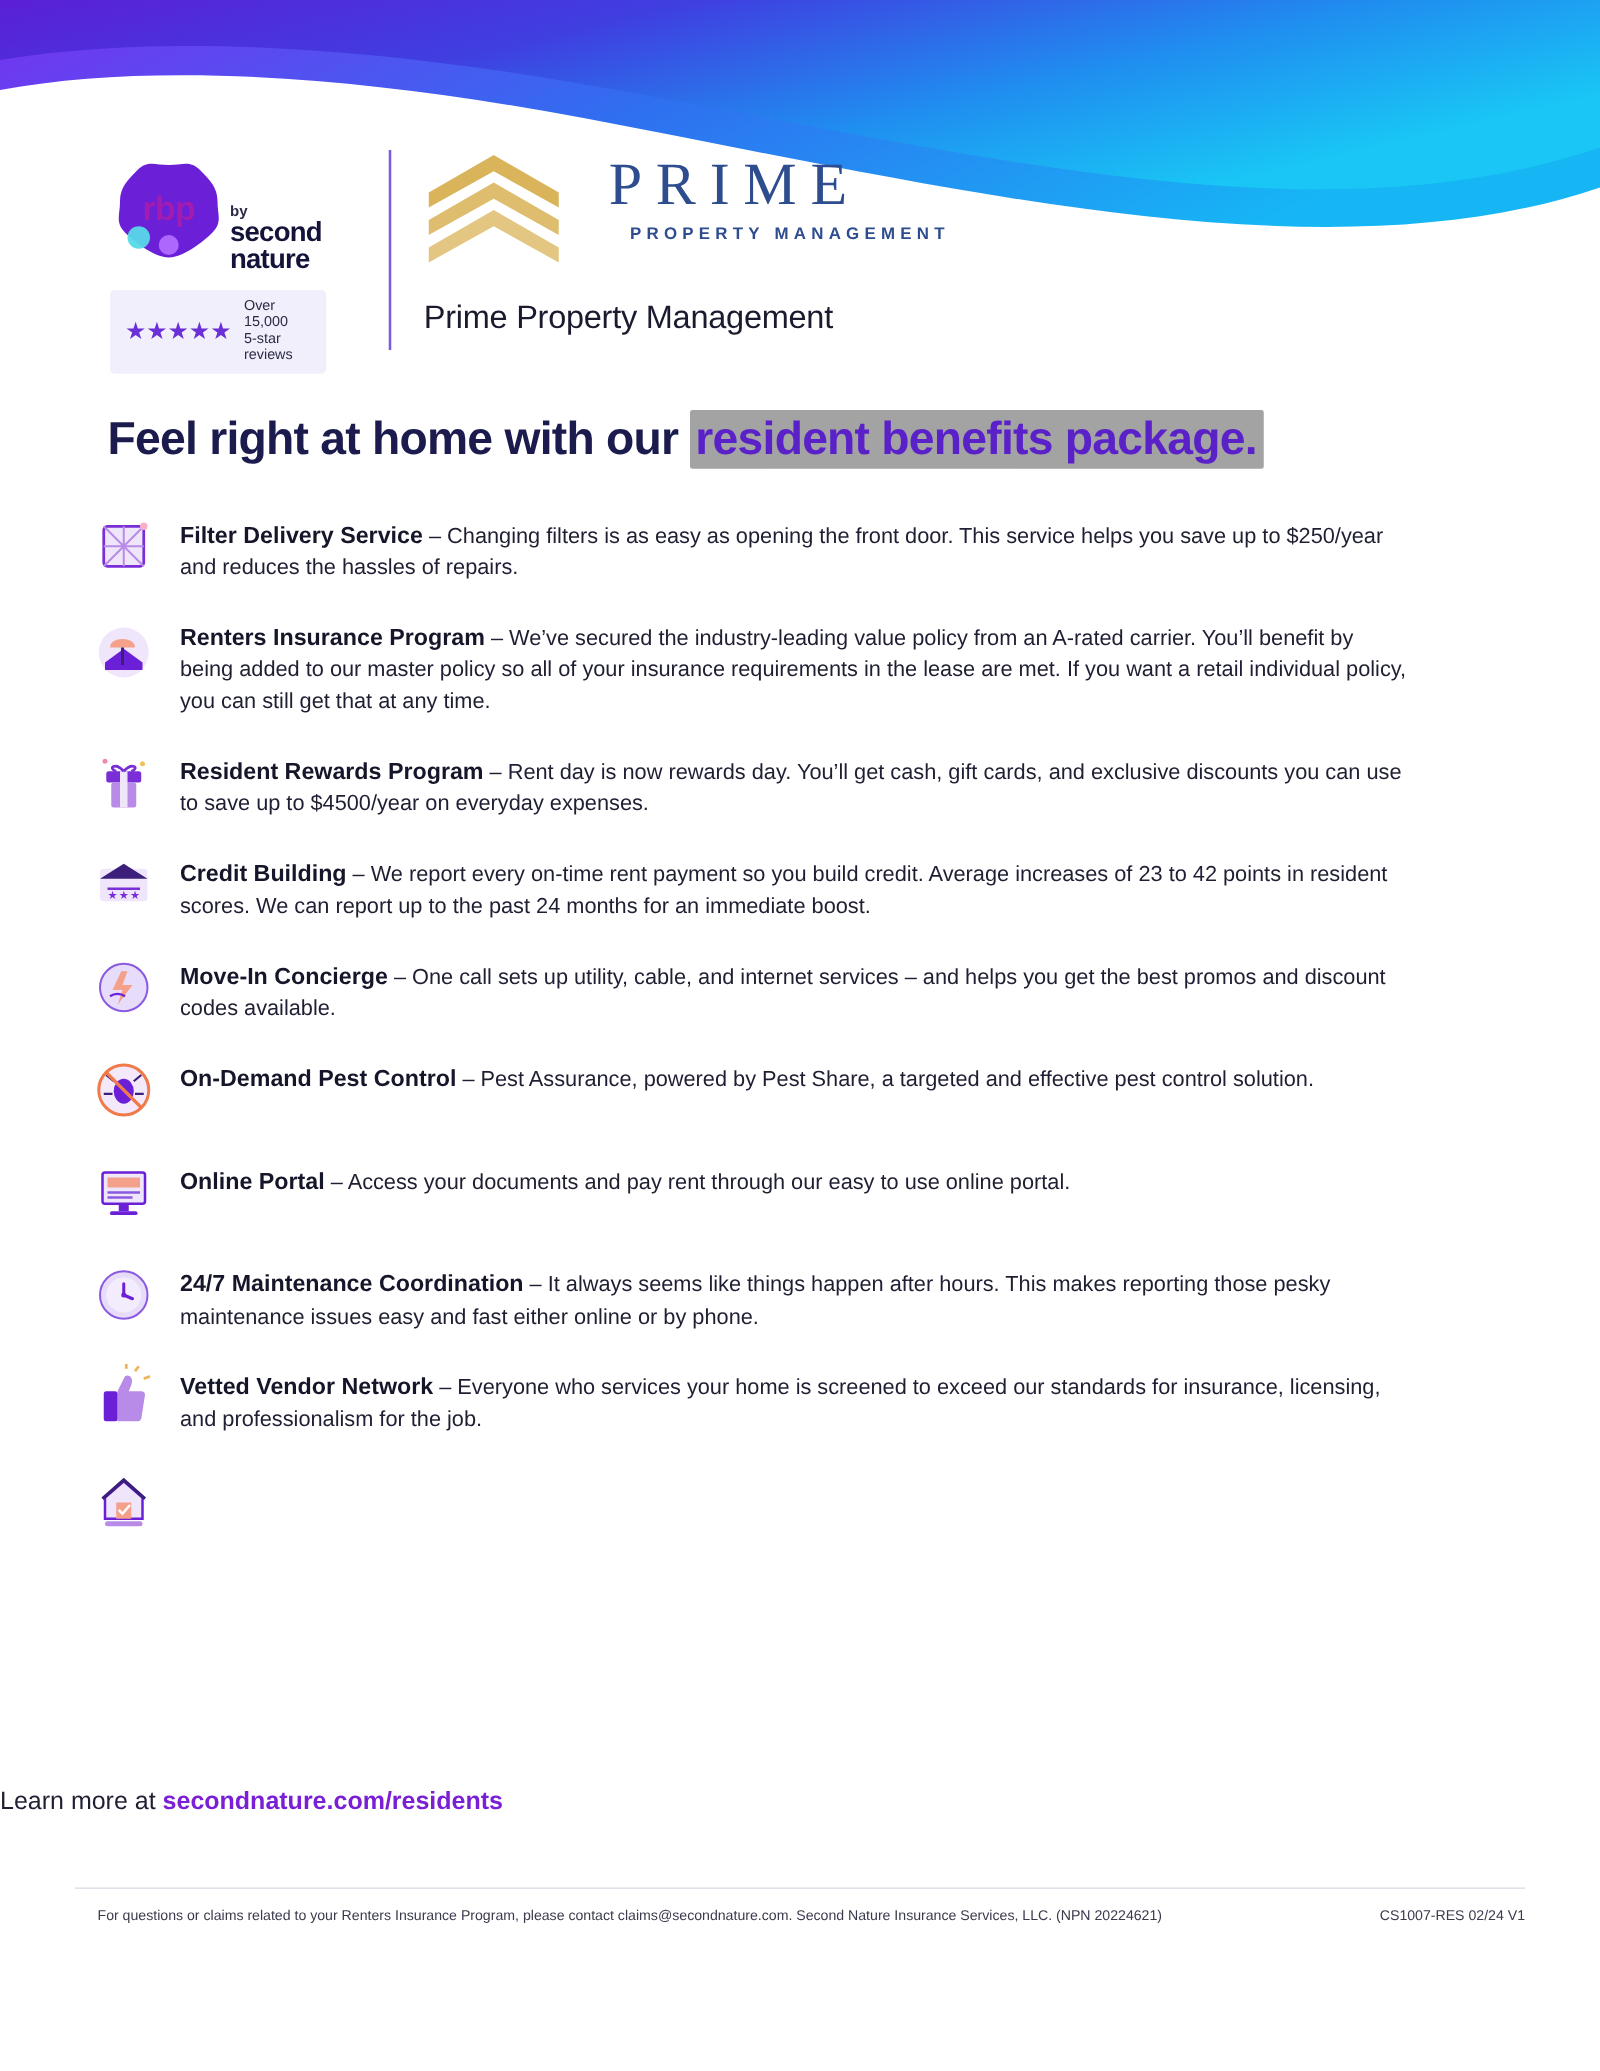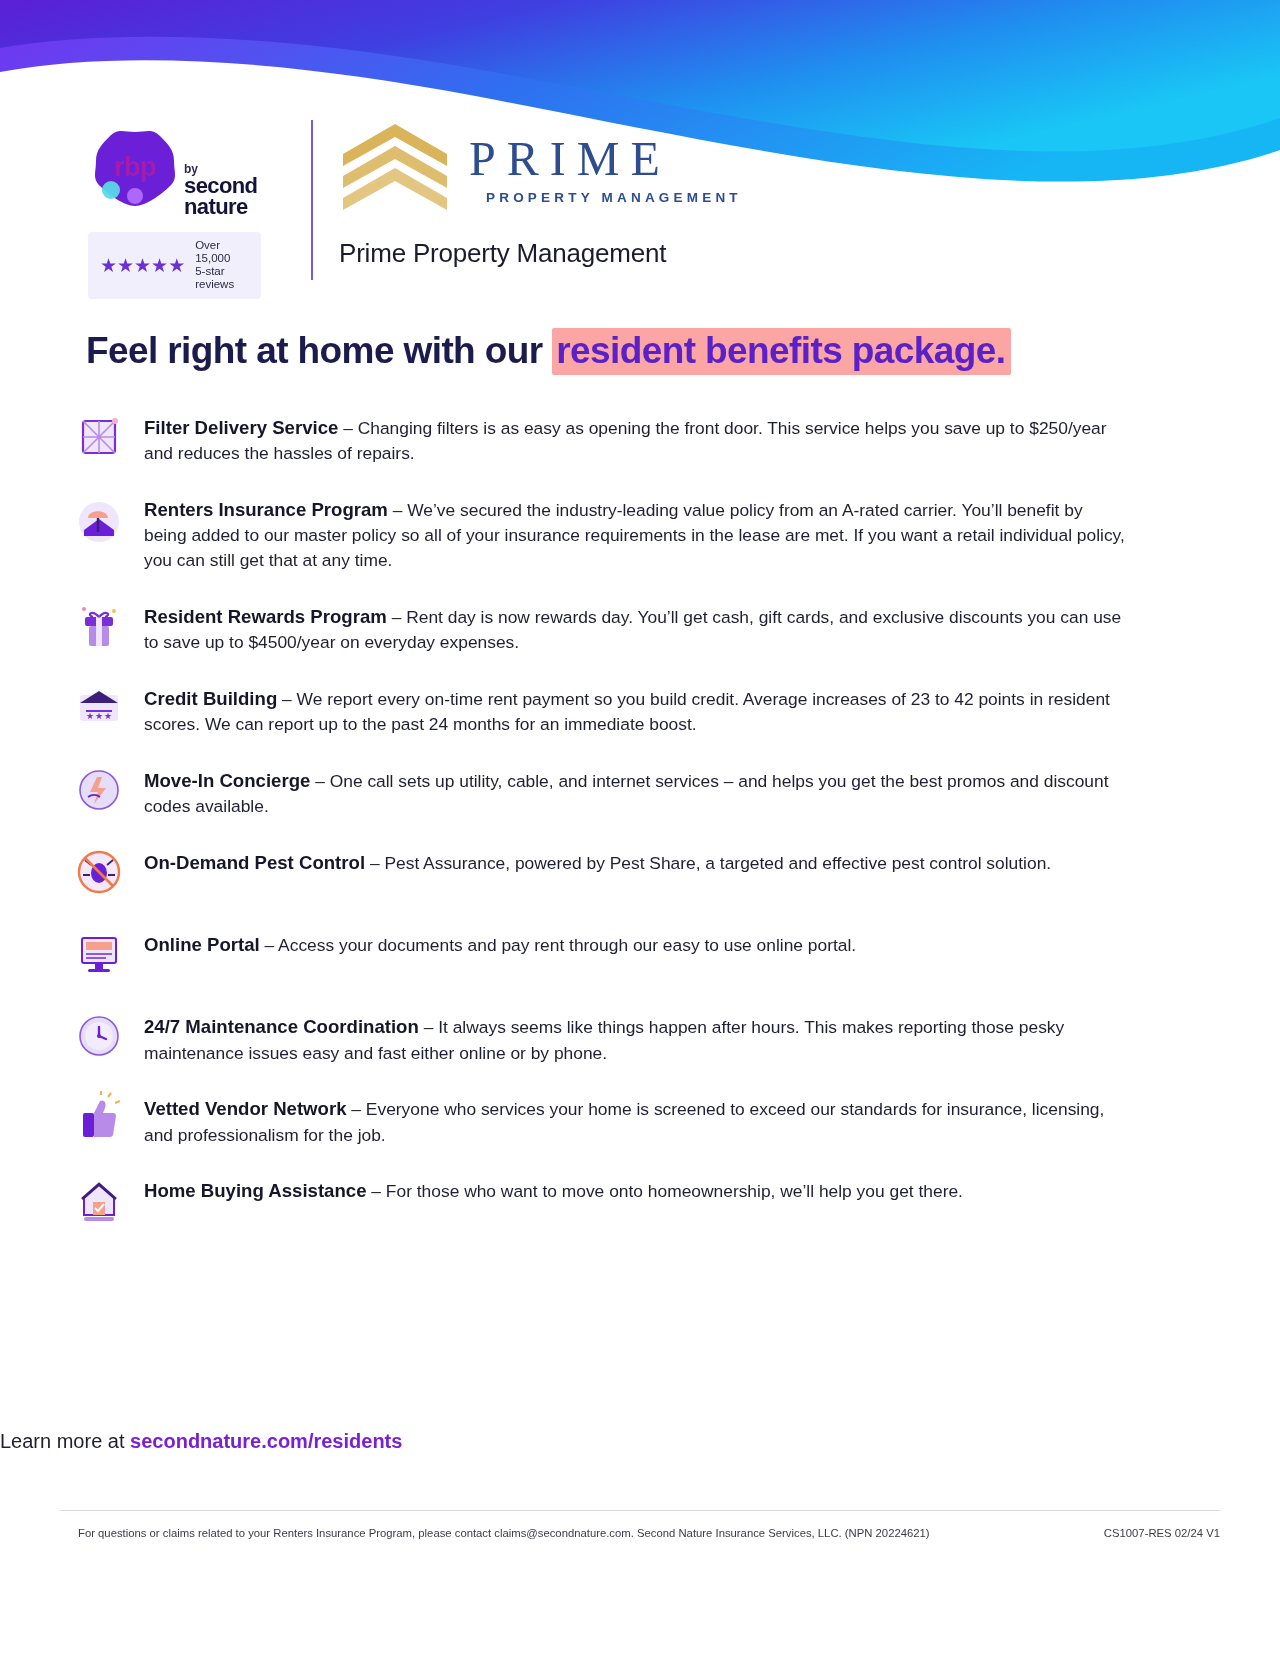--- a/index.html
+++ b/index.html
@@ -123,8 +123,7 @@
   }
   .prime-logo {
     display: flex;
-    align-items: center;
-    gap: 18px;
+    gap: 36px;
   }
   .chevrons { width: 112px; height: 92px; }
   .prime-words {

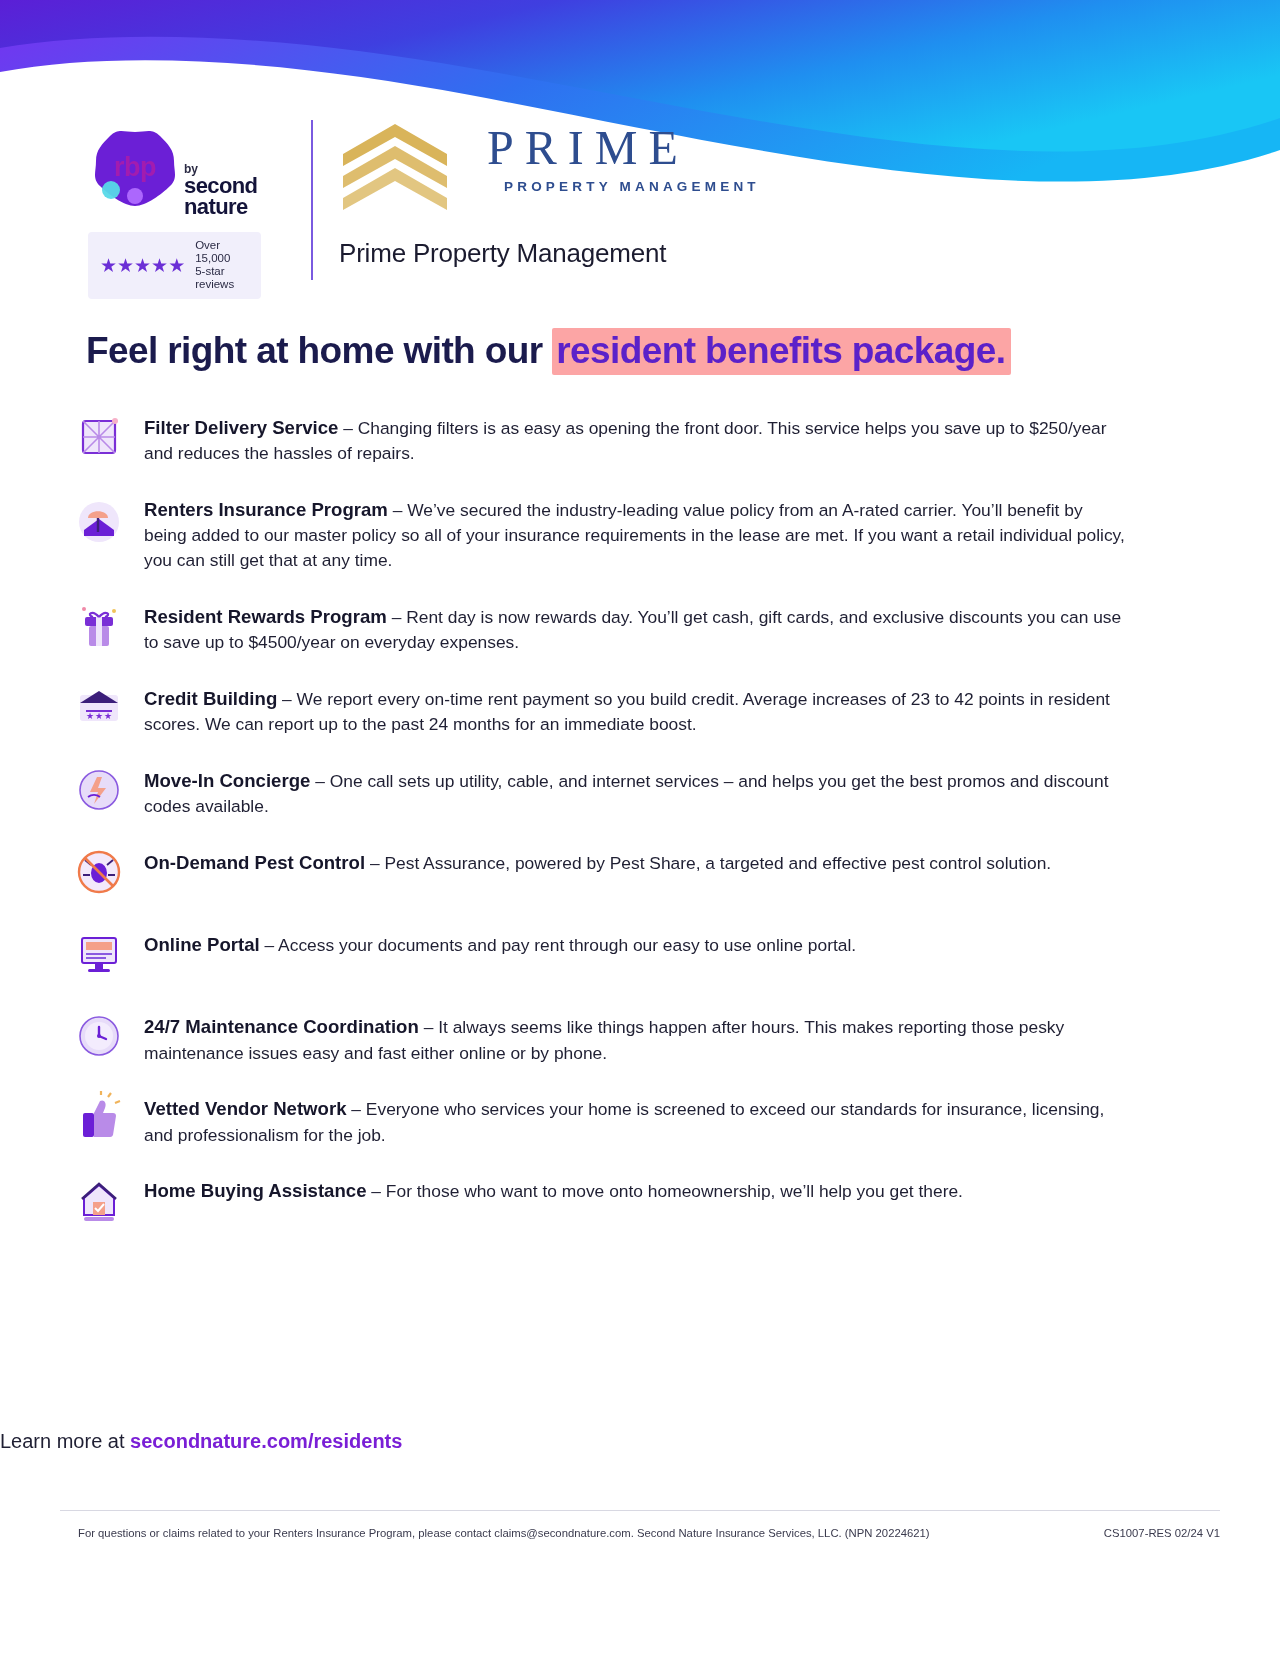--- a/index.html
+++ b/index.html
@@ -166,7 +166,7 @@
     white-space: nowrap;
   }
   .headline .hl {
-    background: #fca5a5;
+    background: #a3a3a3;
     color: #5b21c9;
     padding: 2px 6px 4px 4px;
     border-radius: 2px;

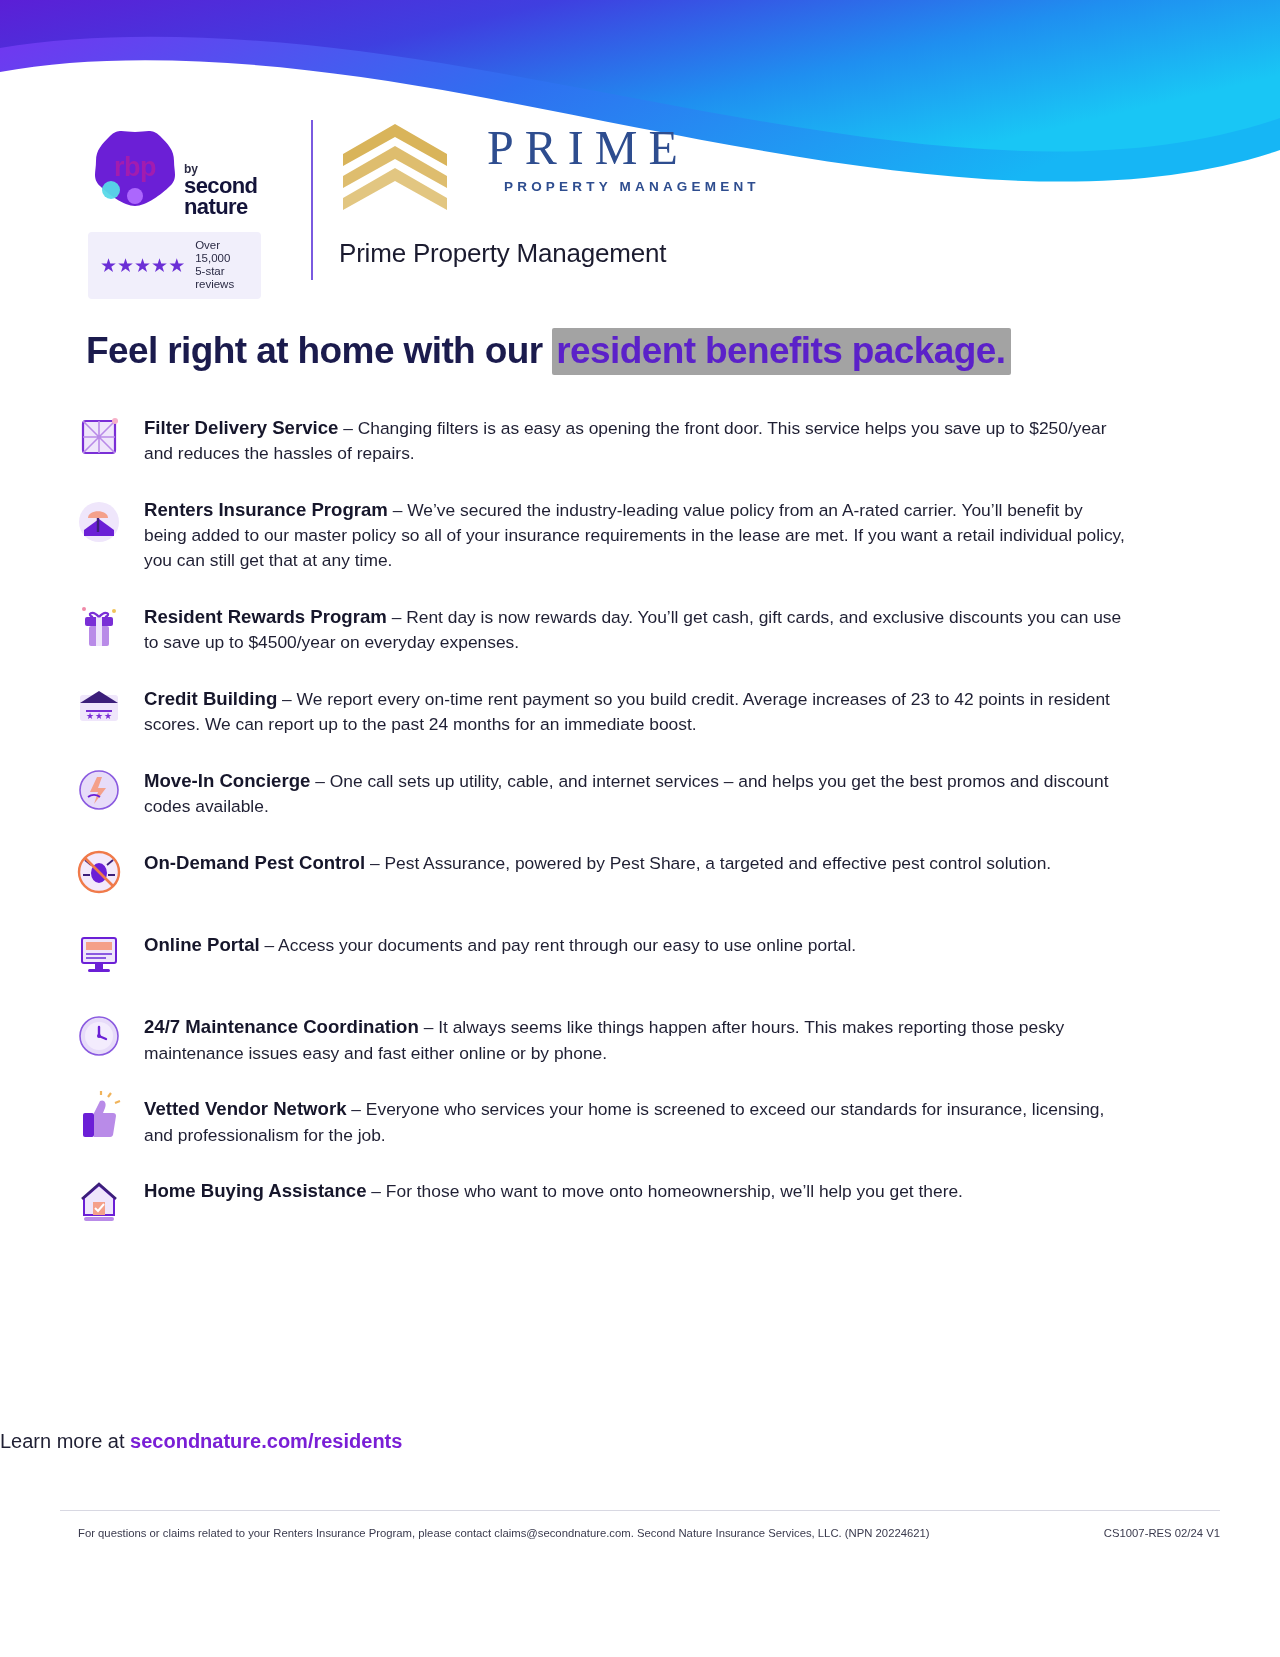--- a/index.html
+++ b/index.html
@@ -465,9 +465,6 @@
           <rect x="11" y="43" width="30" height="4" rx="2" fill="#b98be8"></rect>
         </svg>
       </div>
-      <div class="copy">
-        <b>Home Buying Assistance</b><span> – </span><span>For those who want to move onto homeownership, we’ll help you get there.</span>
-      </div>
     </div>
 
   </div>

